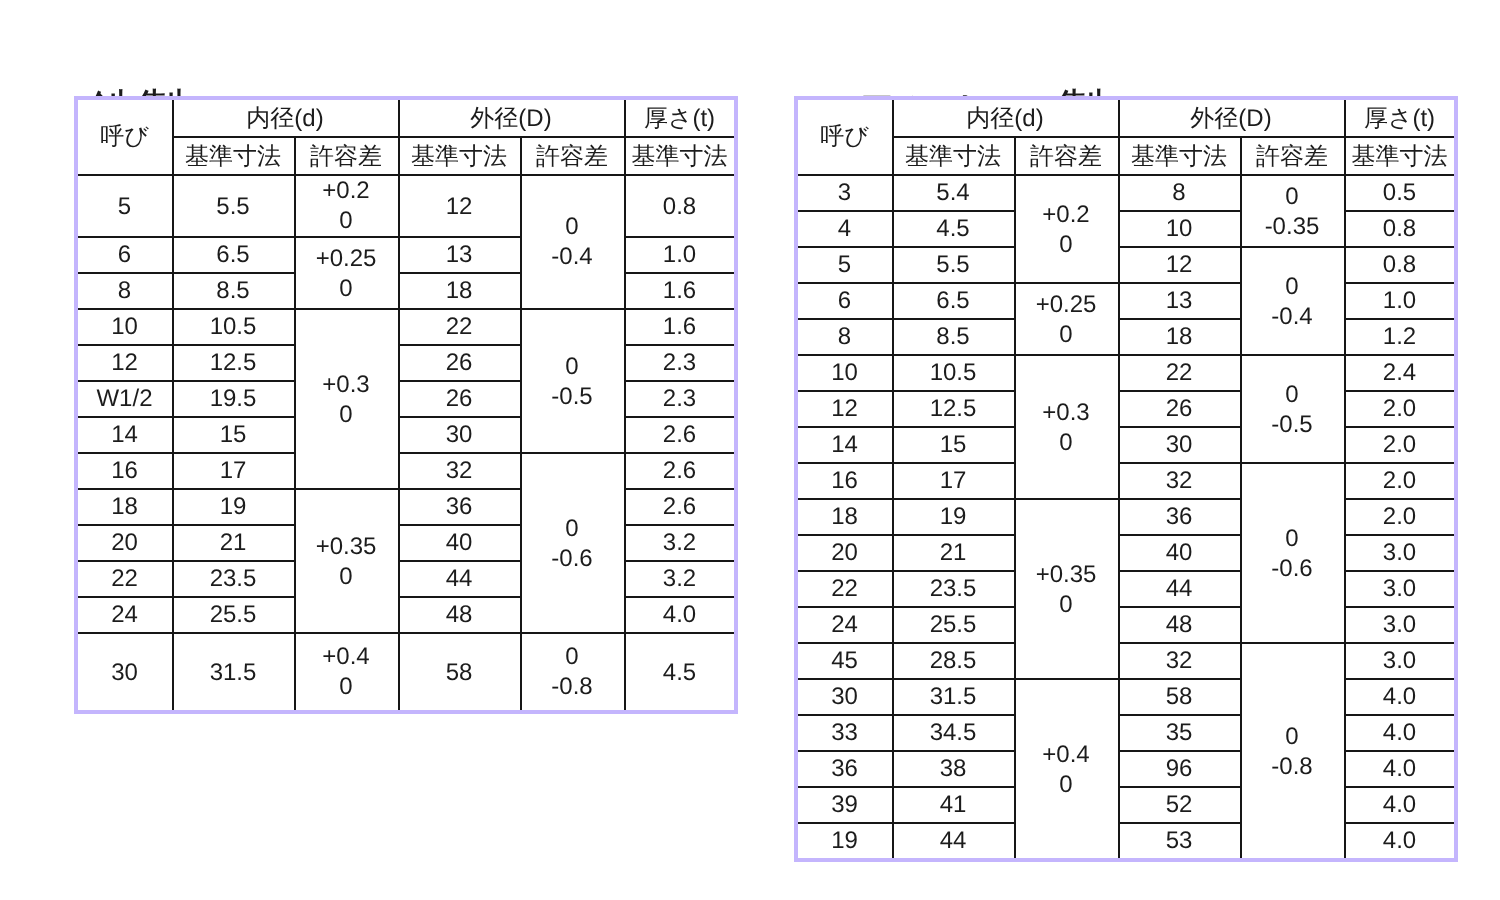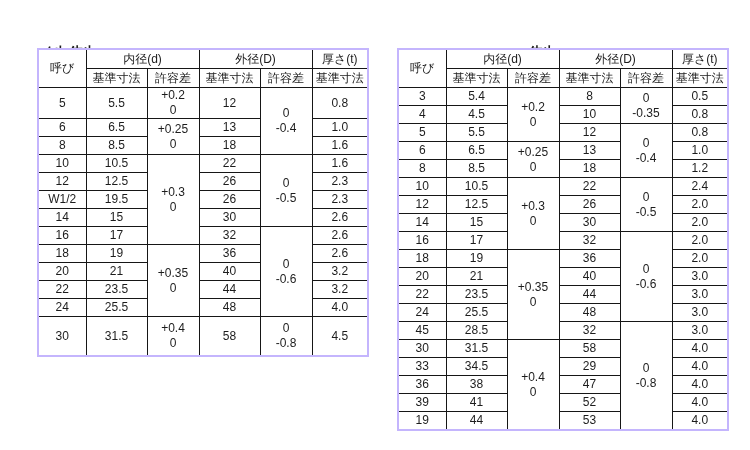--- a/index.html
+++ b/index.html
@@ -328,7 +328,7 @@
       <tr>
         <td>33</td>
         <td>34.5</td>
-        <td>29</td>
+        <td>35</td>
         <td>4.0</td>
       </tr>
       <tr>

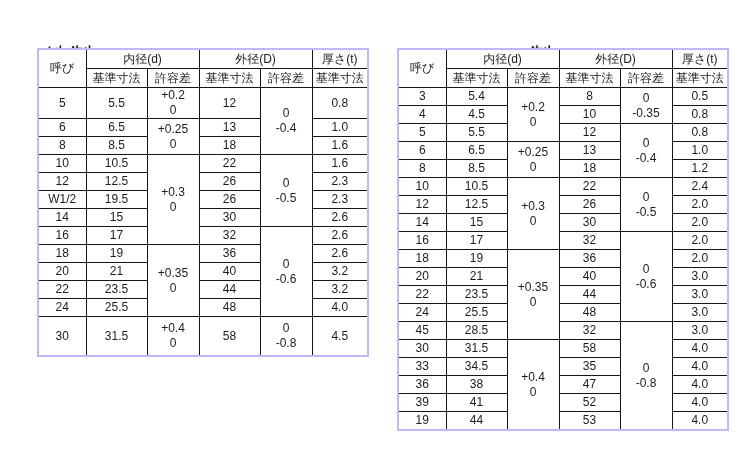--- a/index.html
+++ b/index.html
@@ -334,7 +334,7 @@
       <tr>
         <td>36</td>
         <td>38</td>
-        <td>47</td>
+        <td>96</td>
         <td>4.0</td>
       </tr>
       <tr>

